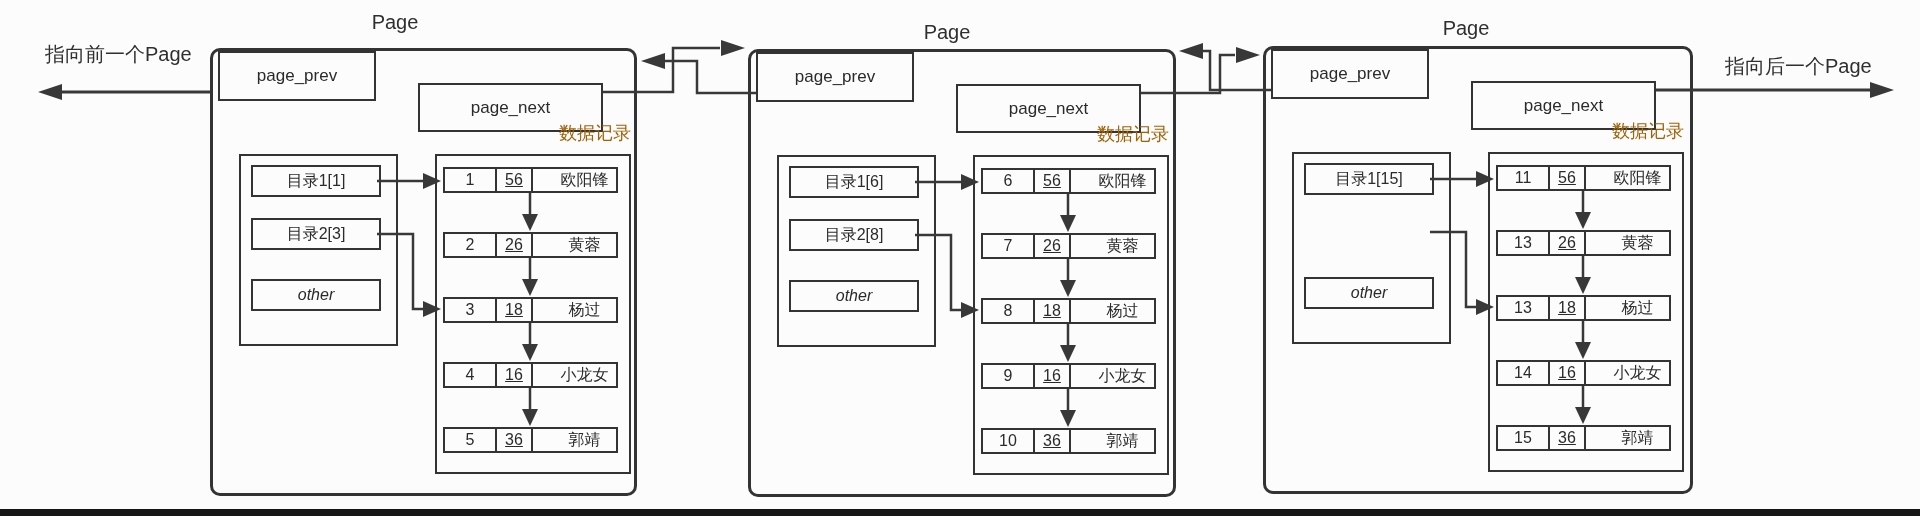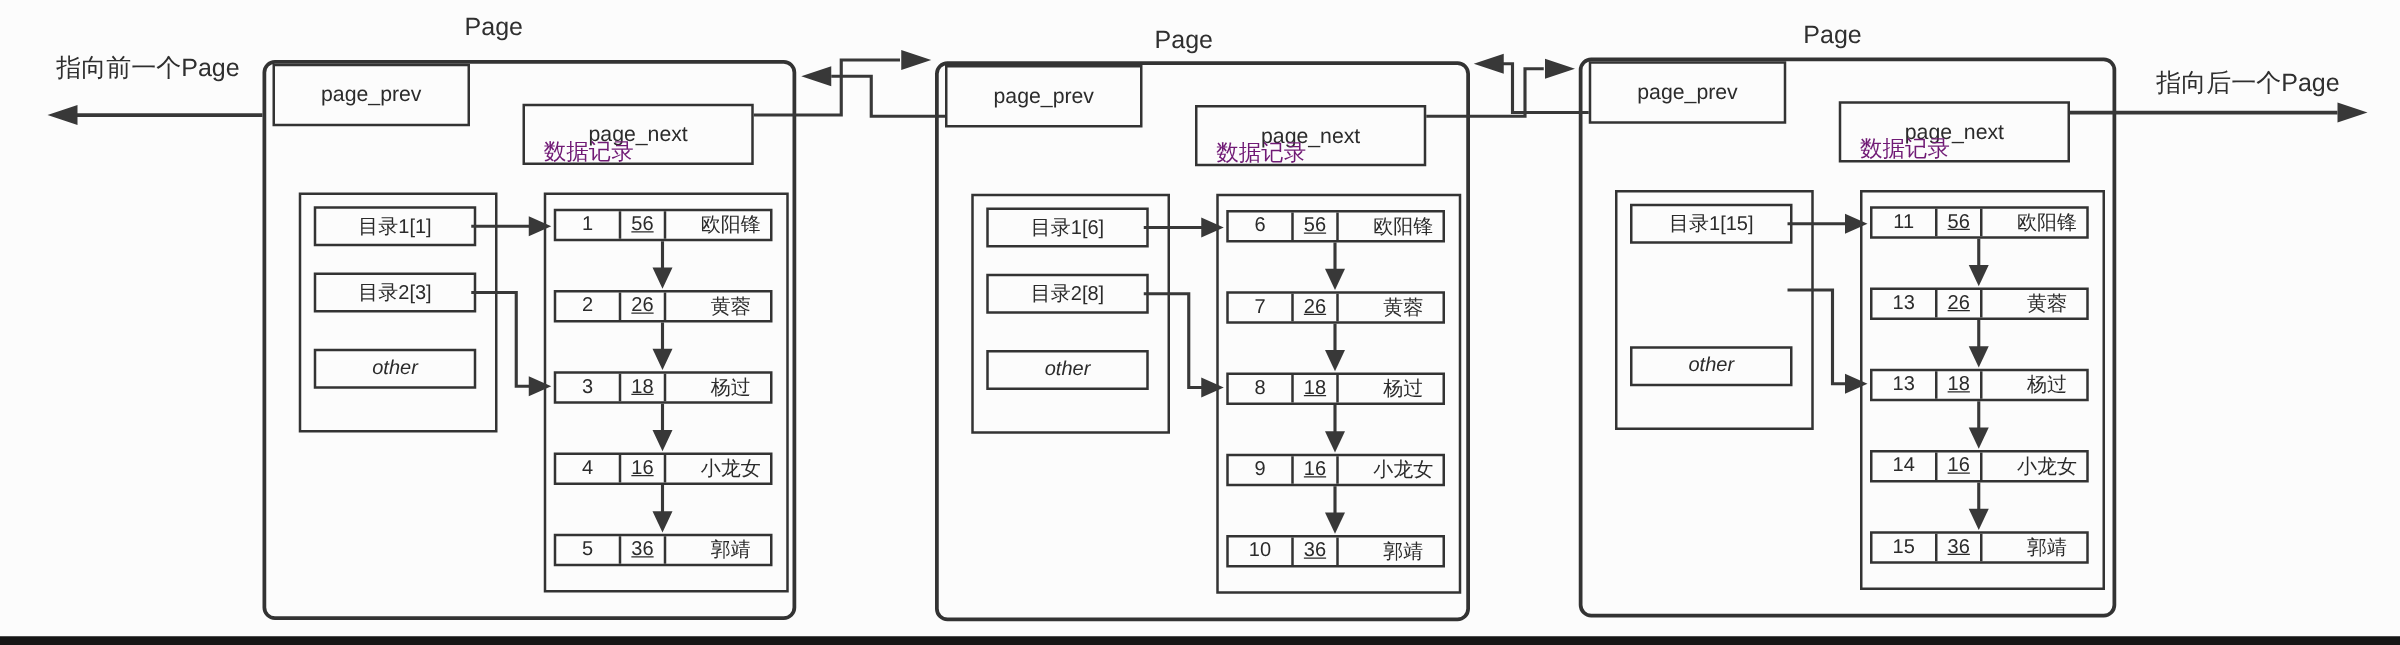--- a/index.html
+++ b/index.html
@@ -38,8 +38,8 @@
   .page-prev{left:5px;top:0;width:158px;height:50px;}
   .page-next{left:205px;top:16px;width:185px;height:49px;margin-top:16px;}
   .data-label{
-    position:absolute;left:222px;top:58px;width:196px;
-    text-align:left;font-size:18px;color:#701a75;white-space:nowrap;
+    position:absolute;left:222px;top:70px;width:196px;
+    text-align:right;font-size:18px;color:#a16207;white-space:nowrap;
   }
   .dir-container{
     position:absolute;left:26px;top:103px;width:159px;height:192px;

